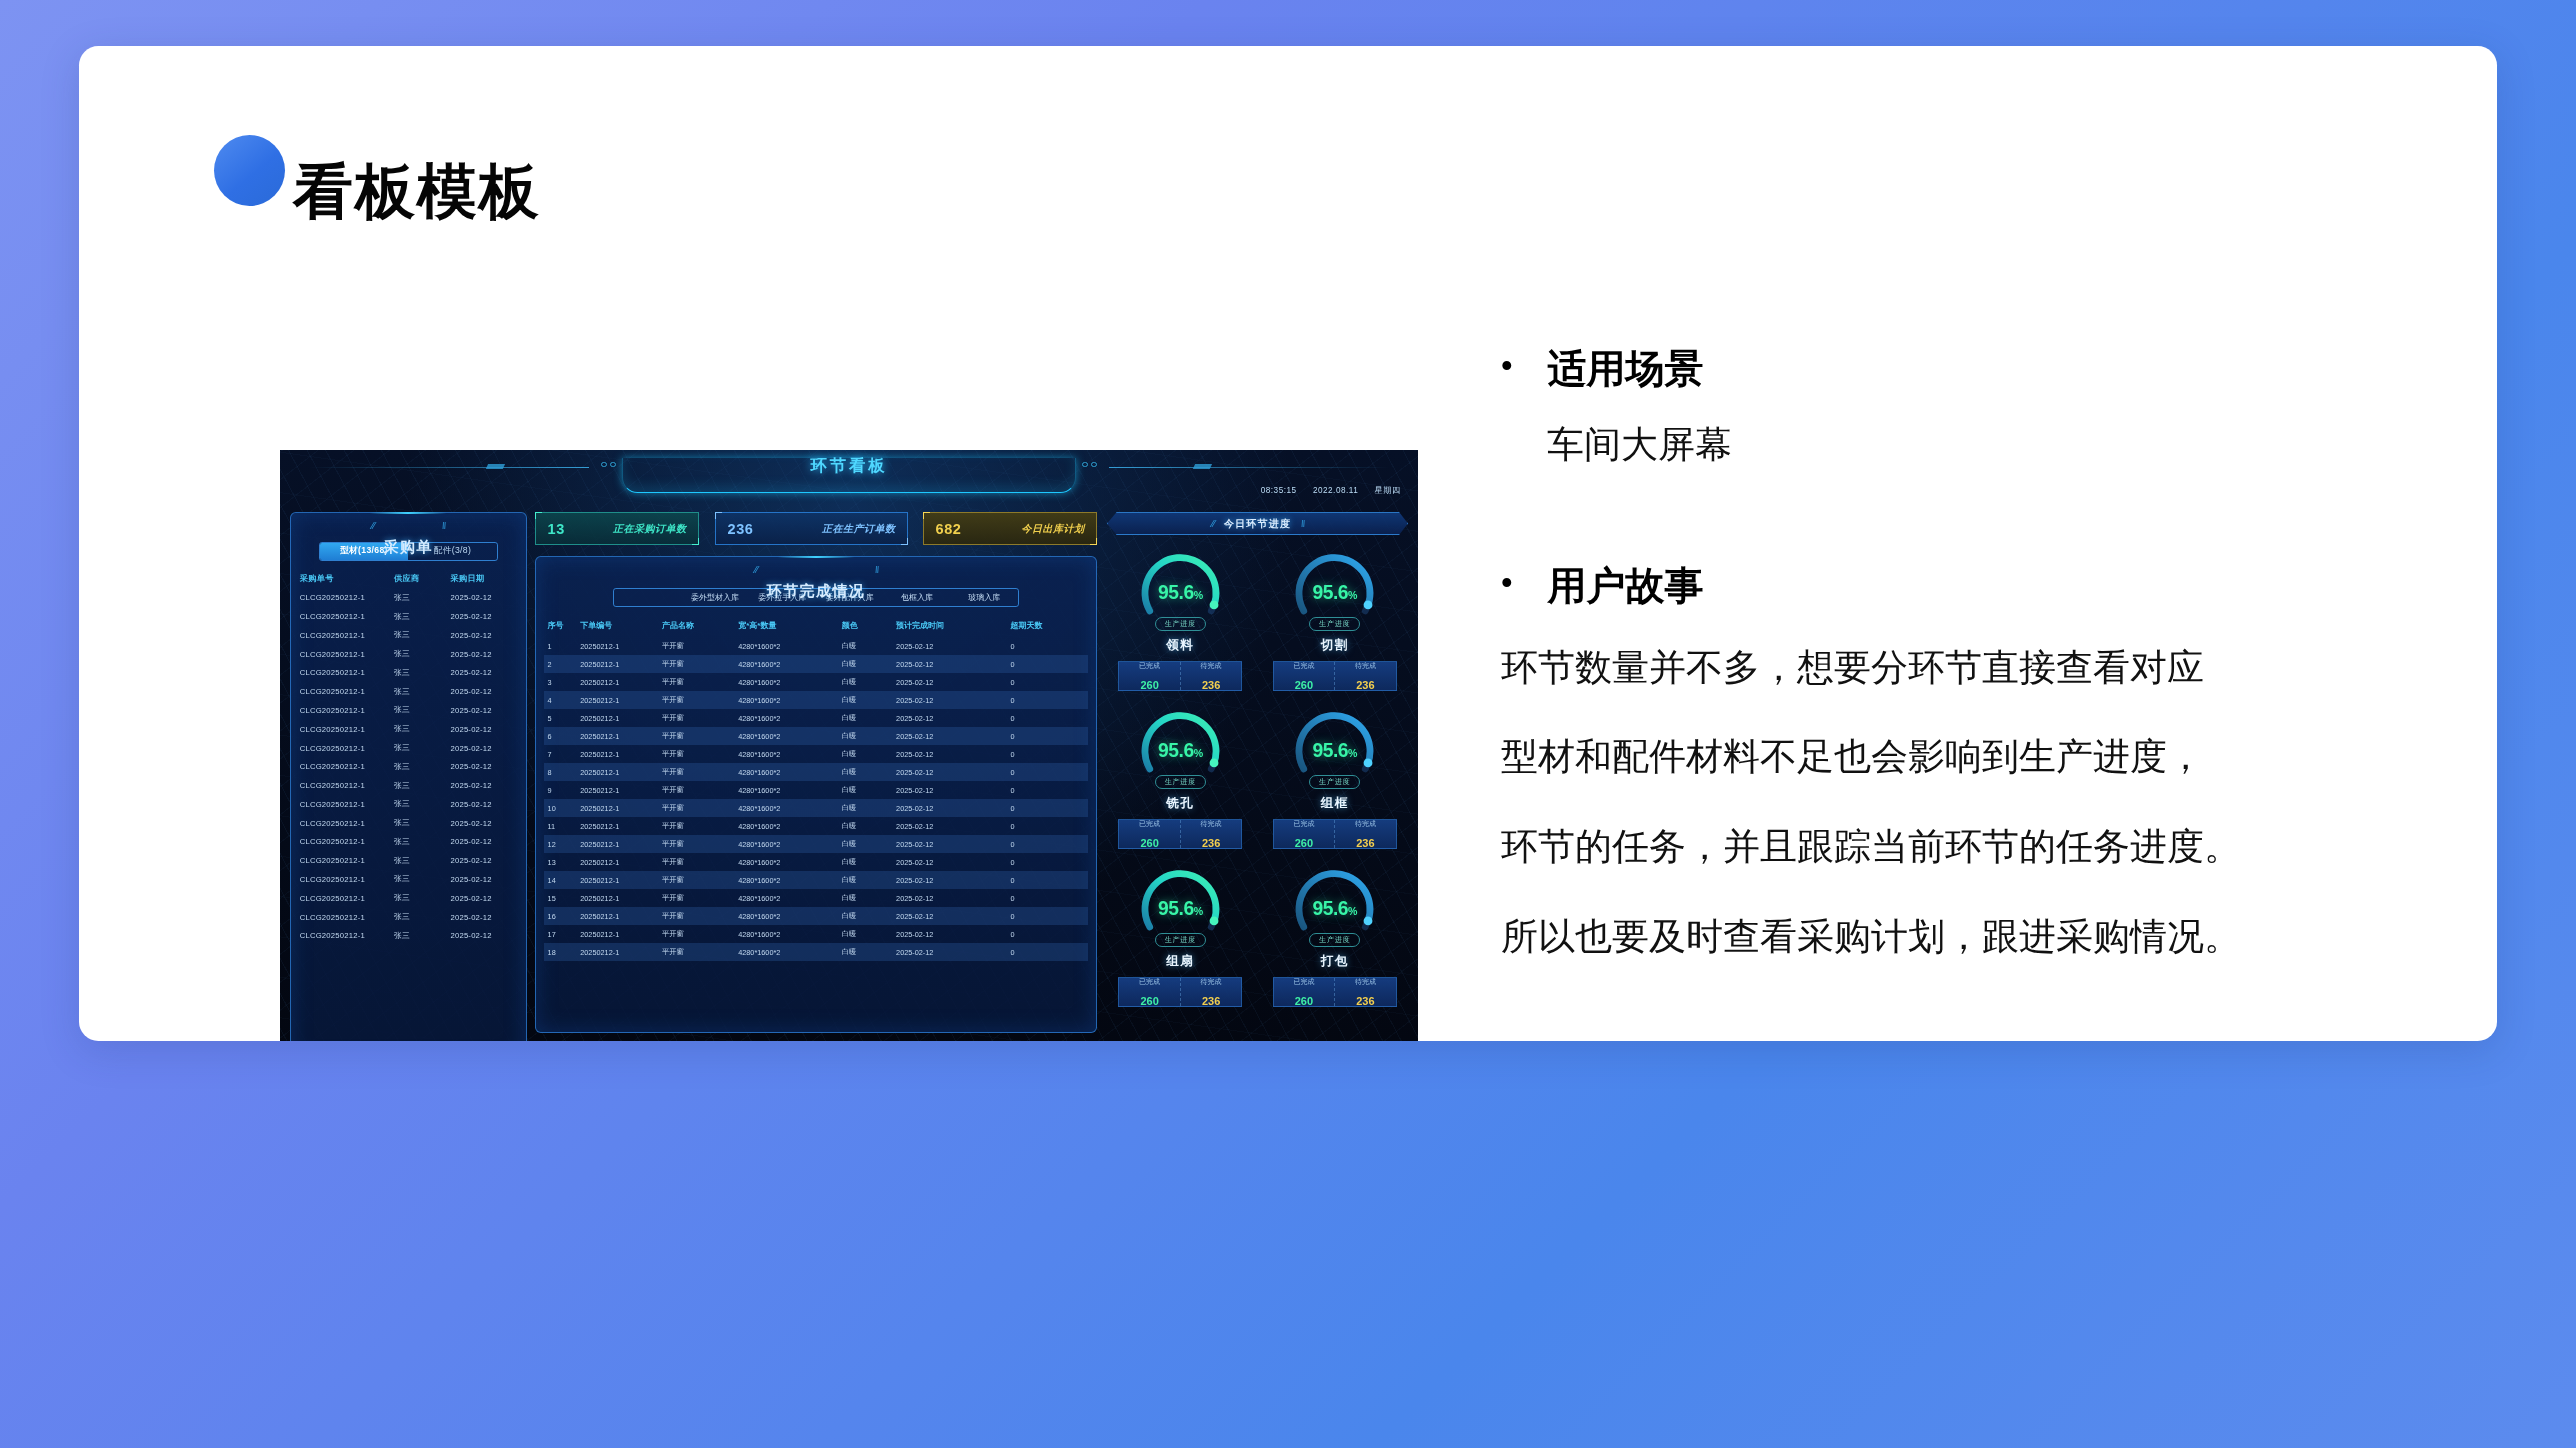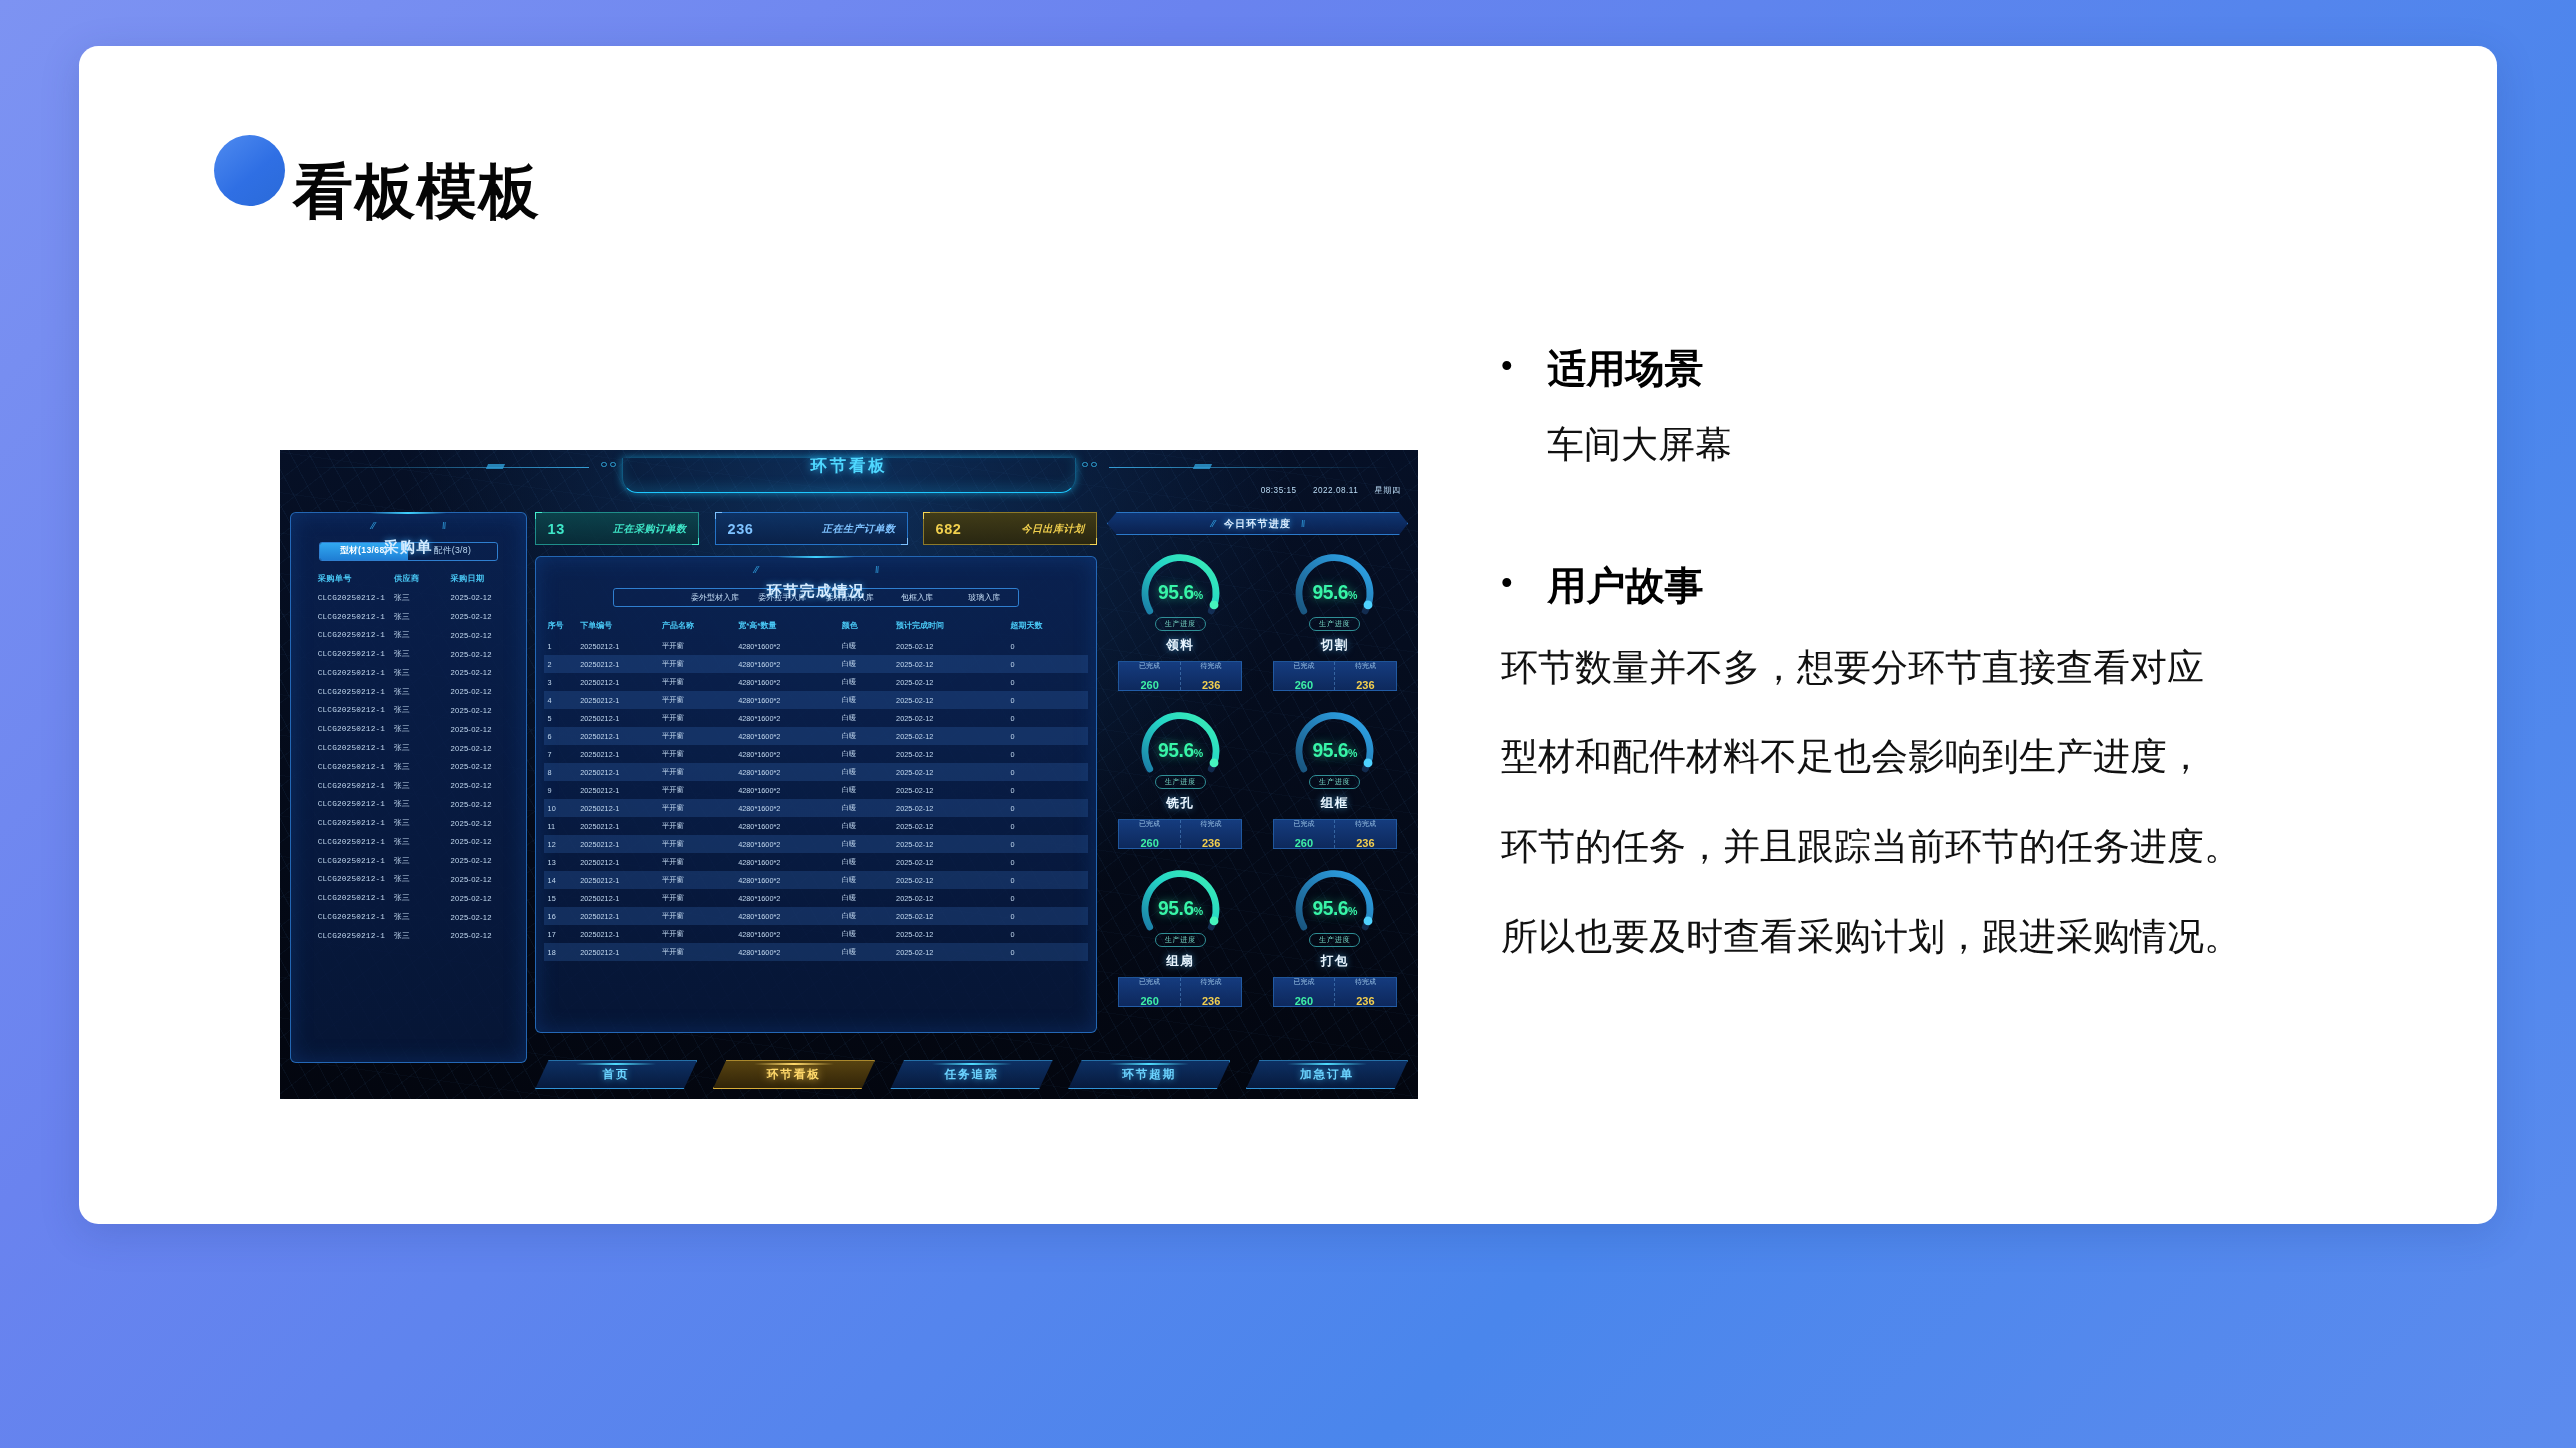--- a/index.html
+++ b/index.html
@@ -10,7 +10,7 @@
     position:relative;
   }
   .slide-card{
-    position:absolute; left:79px; top:46px; width:2418px; height:1178px;
+    position:absolute; left:79px; top:46px; width:2418px; height:995px;
     background:#ffffff; border-radius:19.3px;
     box-shadow:0 9.7px 39px rgba(30,50,120,.18);
     overflow:hidden;

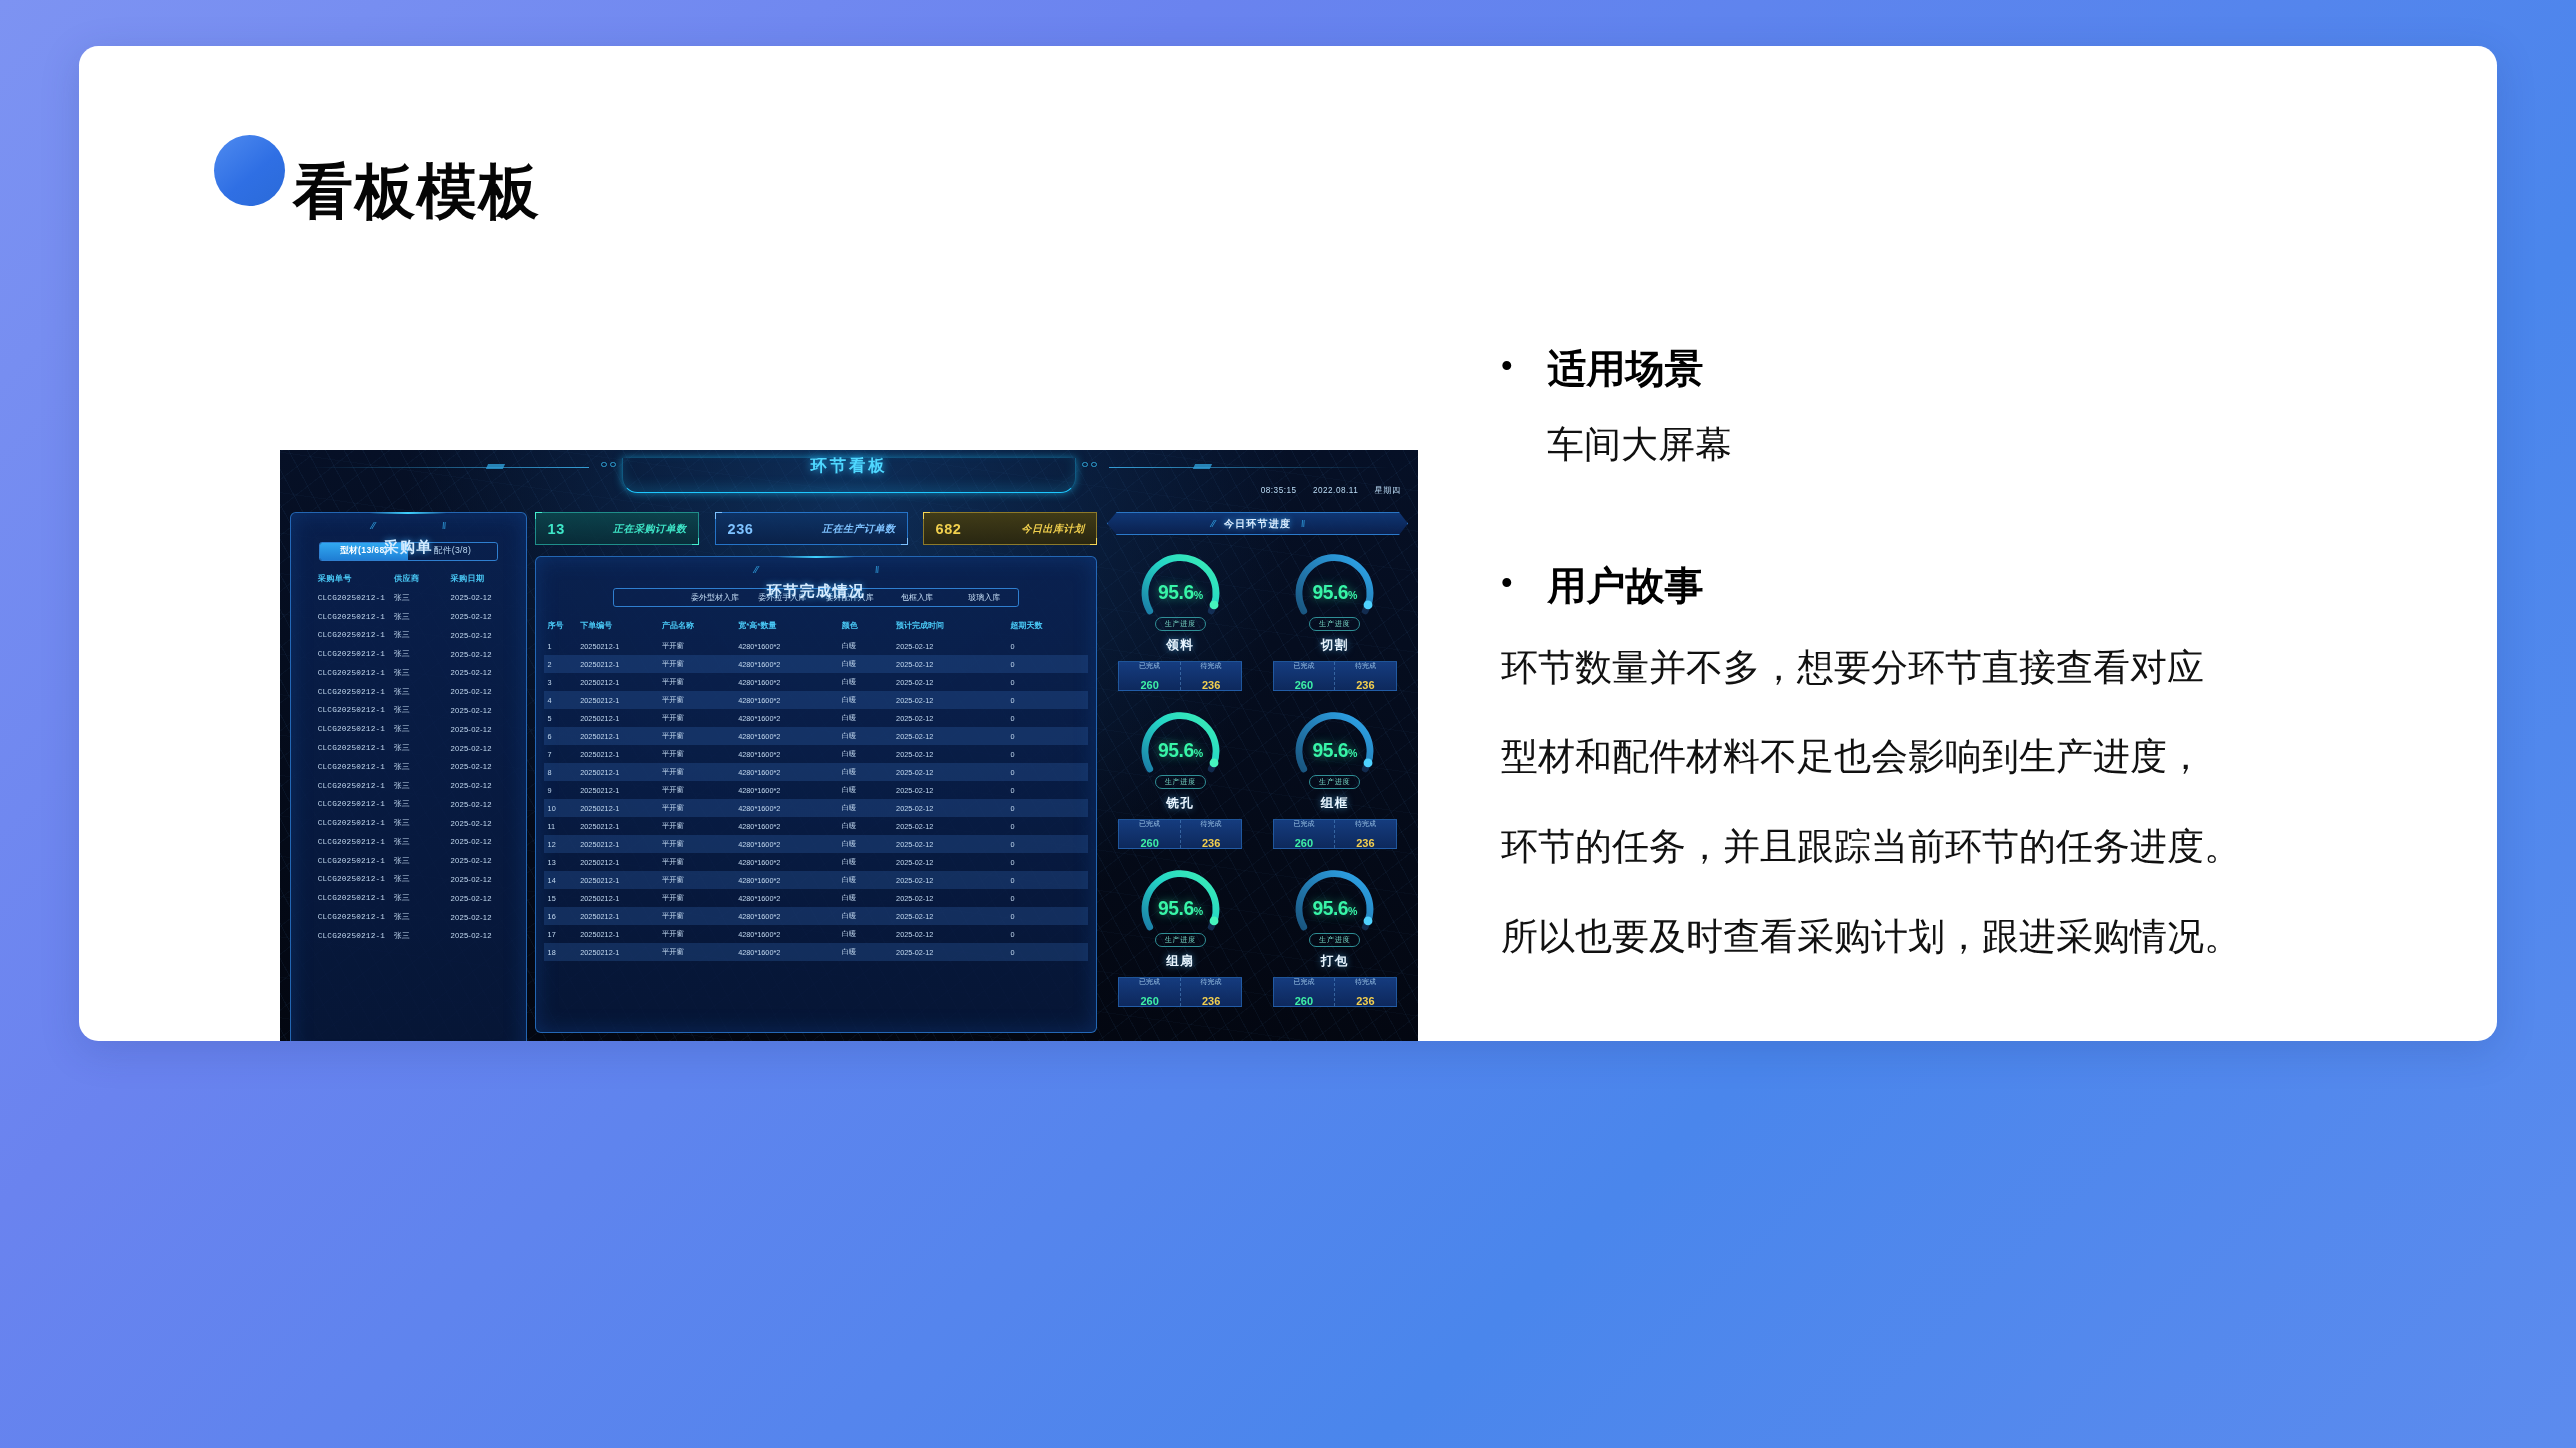--- a/index.html
+++ b/index.html
@@ -106,7 +106,7 @@
   .p-left table.t{ margin-top:7.7px; }
   .p-left th{ font-size:8.2px; color:#49c8f5; font-weight:bold; text-align:left; padding:3.9px 0 4.8px 0; letter-spacing:0.3px;}
   .p-left td{ font-size:7.7px; color:#c2d8ef; padding:4.4px 0; letter-spacing:0.2px; }
-  .p-left th:nth-child(1),.p-left td:nth-child(1){ padding-left:27px; width:44%;font-family:Liberation Mono, monospace; }
+  .p-left th:nth-child(1),.p-left td:nth-child(1){ padding-left:9px; width:44%; }
   .p-left th:nth-child(2),.p-left td:nth-child(2){ width:24%; }
 
   

